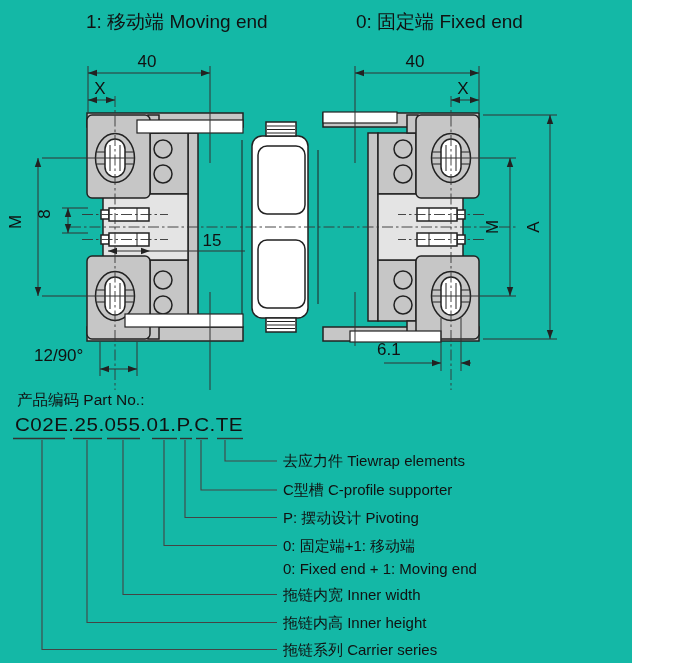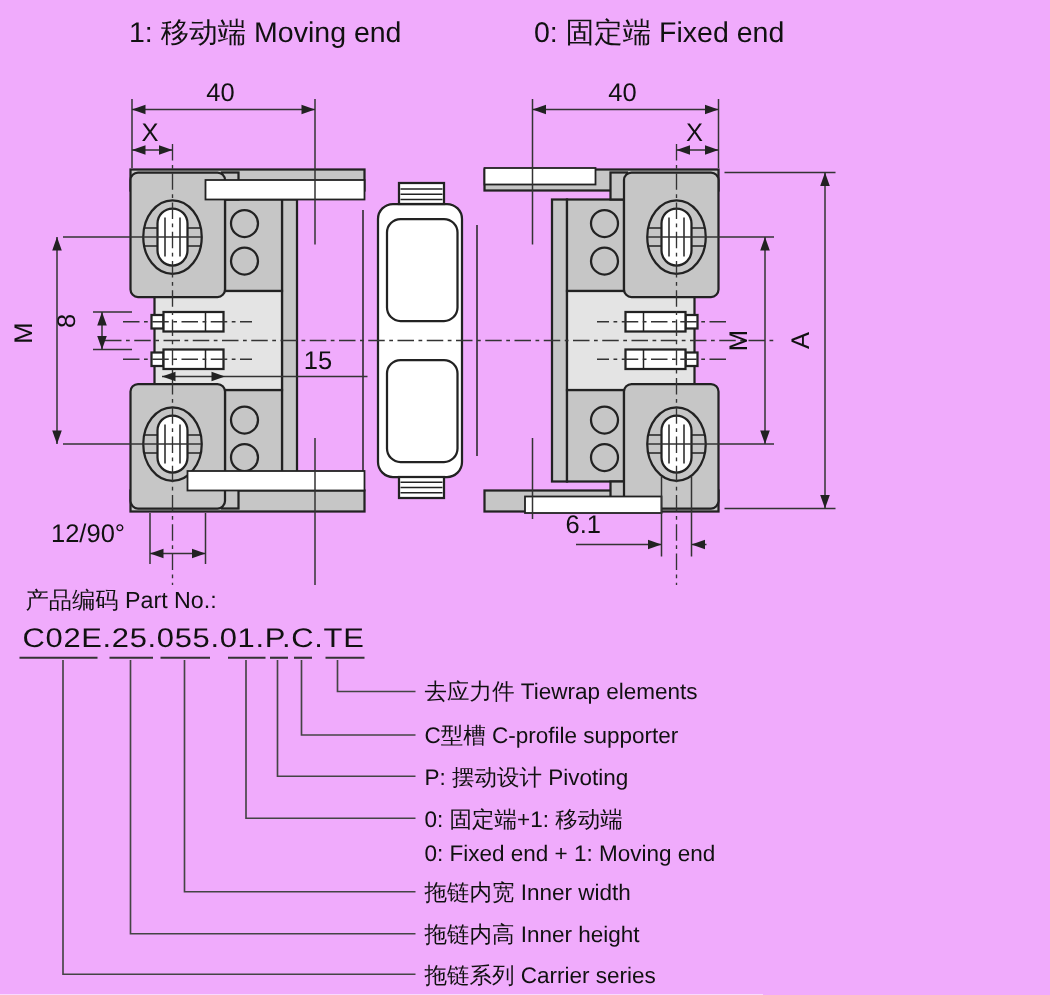--- a/index.html
+++ b/index.html
@@ -3,7 +3,7 @@
 <meta charset="utf-8">
 <style>
   html,body{margin:0;padding:0;background:#ffffff;}
-  .page{position:relative;width:700px;height:663px;background:#f0abfc;overflow:hidden;}
+  .page{position:relative;width:632px;height:663px;background:#14b8a6;overflow:hidden;}
   svg{display:block;}
   text{font-family:"Liberation Sans","DejaVu Sans",sans-serif;fill:#111;}
   .hdr{font-size:19px;}

